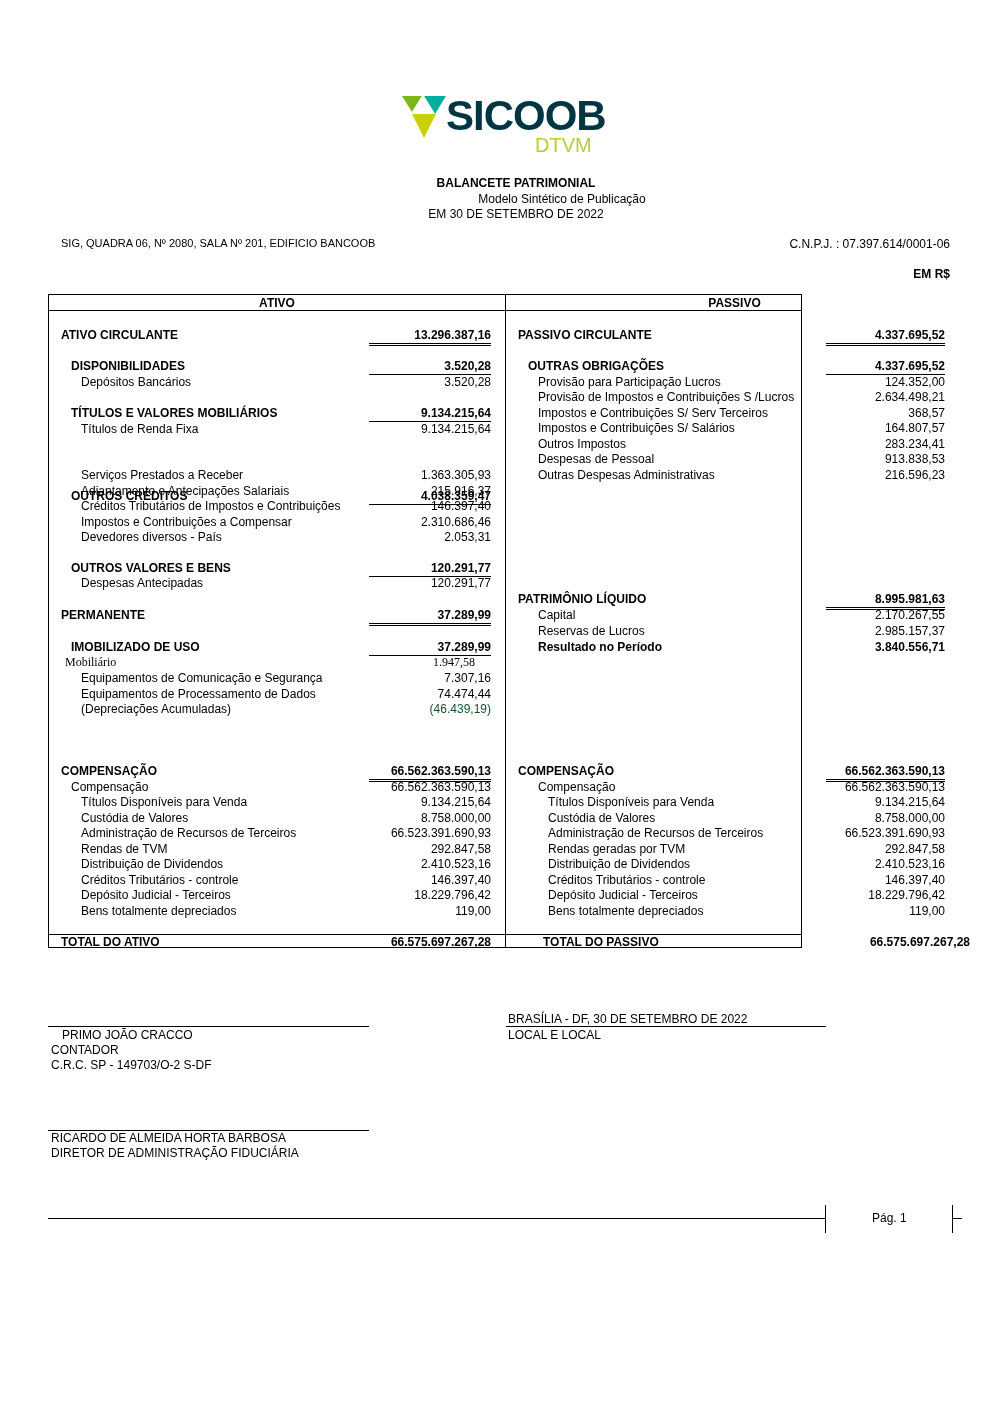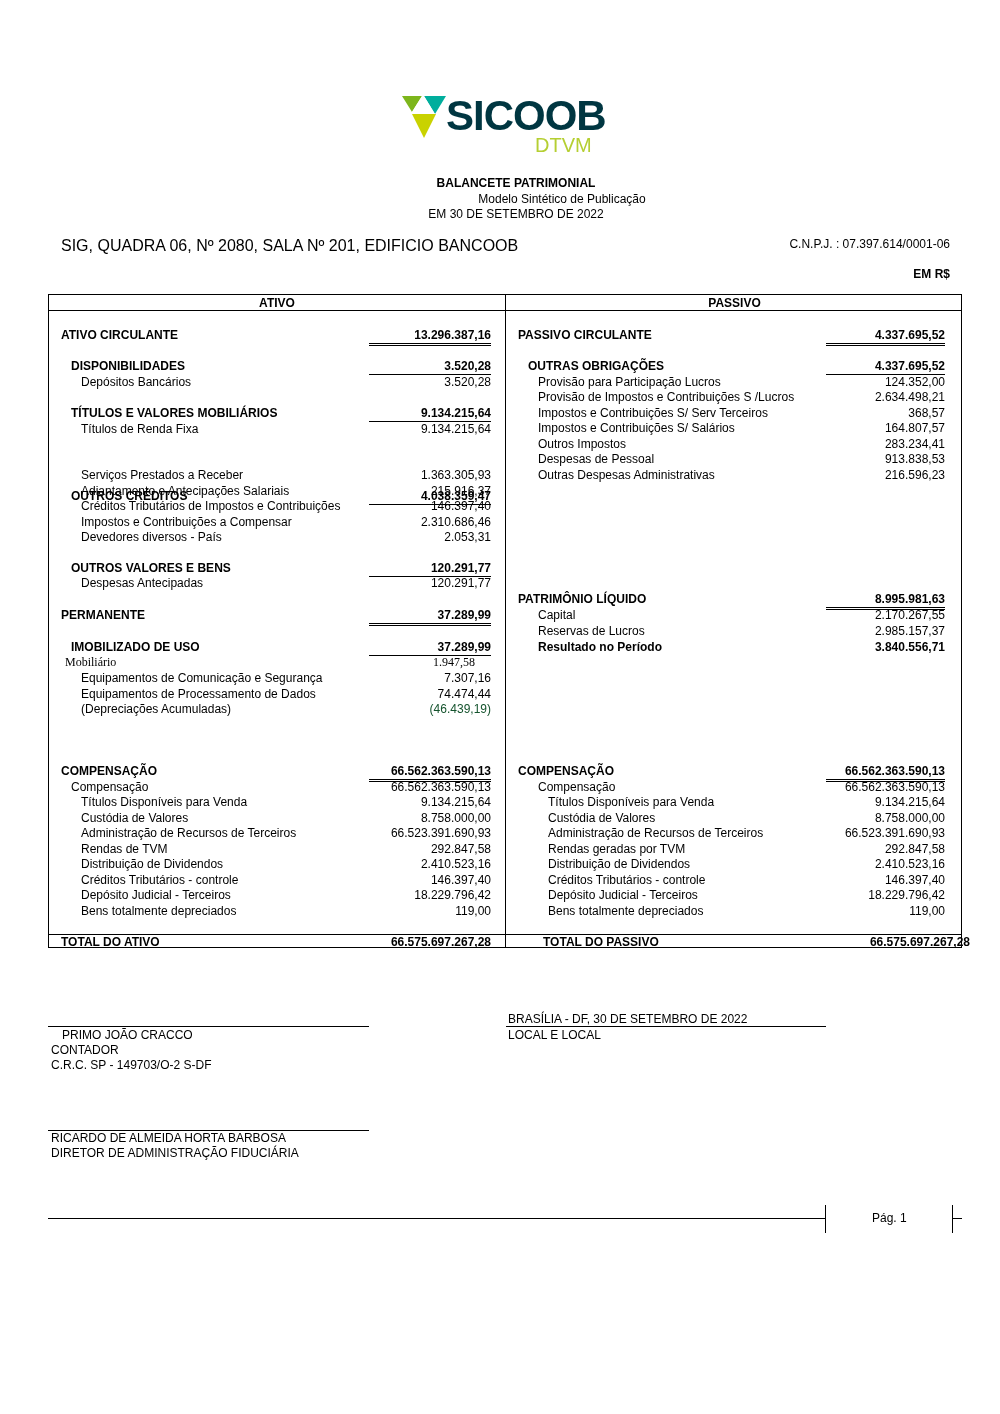--- a/index.html
+++ b/index.html
@@ -12,7 +12,7 @@
   .t-title { top: 176px; font-weight: bold; font-size: 12px; }
   .t-sub1 { top: 192px; font-size: 12px; padding-left: 46px; }
   .t-sub2 { top: 207px; font-size: 12px; }
-  .addr { left: 61px; top: 237px; font-size: 16px; }
+  .addr { left: 61px; top: 237px; font-size: 11px; }
   .cnpj { right: 50px; top: 237px; font-size: 12px; }
   .emrs { right: 50px; top: 267px; font-size: 12px; font-weight: bold; }
   .sheet { left: 48px; top: 294px; width: 914px; height: 654px; border: 1px solid #000; box-sizing: border-box; }

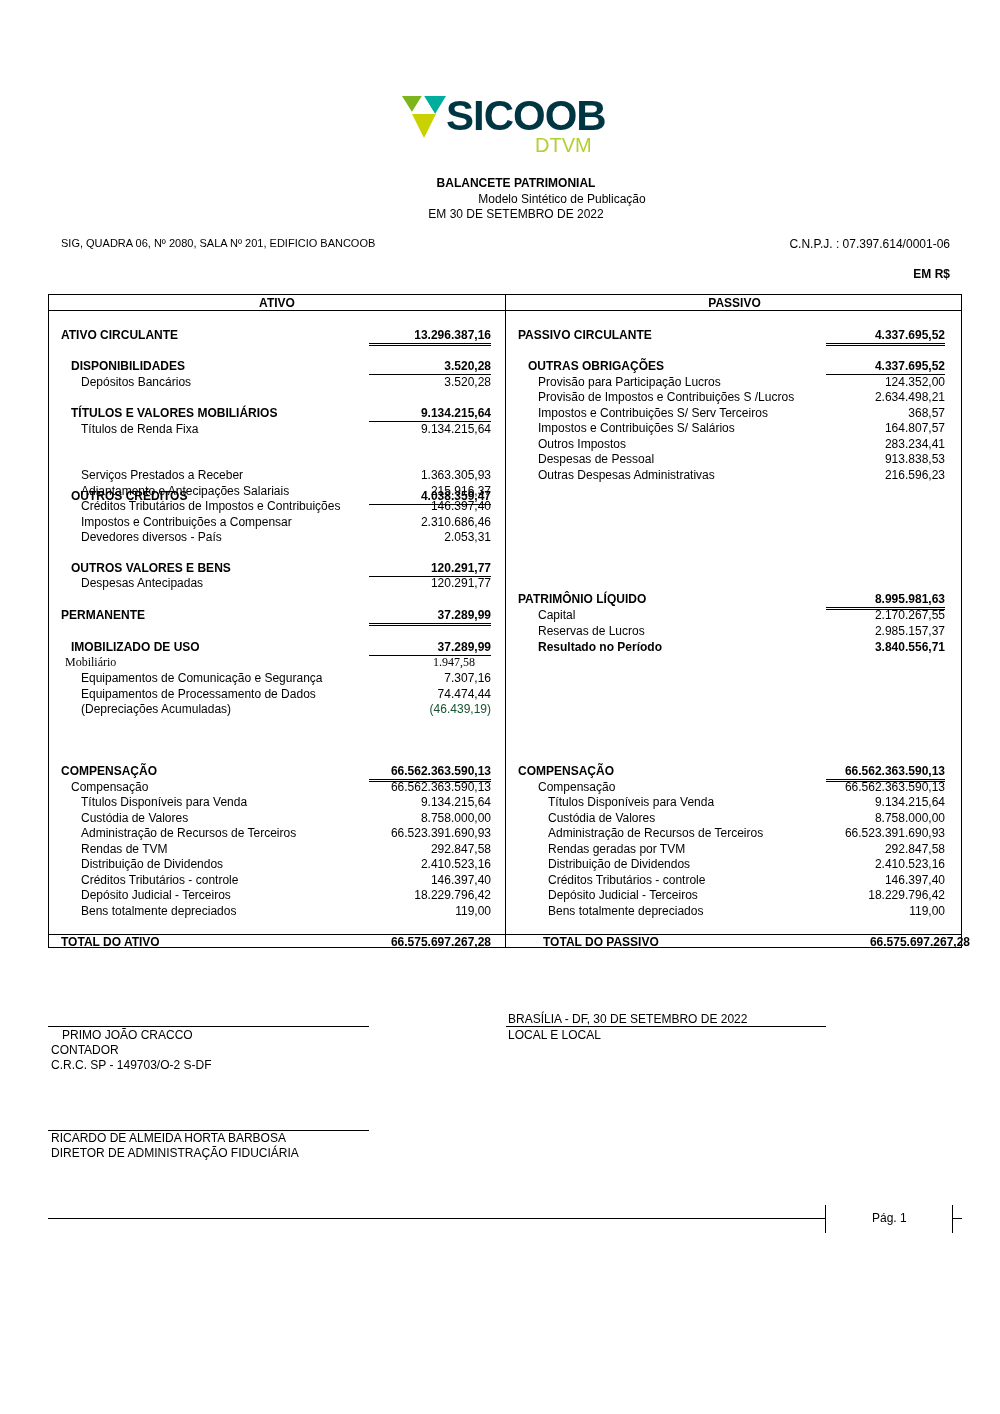--- a/index.html
+++ b/index.html
@@ -15,7 +15,7 @@
   .addr { left: 61px; top: 237px; font-size: 11px; }
   .cnpj { right: 50px; top: 237px; font-size: 12px; }
   .emrs { right: 50px; top: 267px; font-size: 12px; font-weight: bold; }
-  .sheet { left: 48px; top: 294px; width: 914px; height: 654px; border: 1px solid #000; box-sizing: border-box; }
+  .sheet { left: 48px; top: 294px; width: 754px; height: 654px; border: 1px solid #000; box-sizing: border-box; }
   .sheet .divider { position: absolute; left: 456px; top: 0; width: 1px; height: 100%; background: #000; }
   .sheet .hdr-line { position: absolute; left: 0; top: 15px; width: 100%; height: 1px; background: #000; }
   .sheet .tot-line { position: absolute; left: 0; top: 639px; width: 100%; height: 1px; background: #000; }

